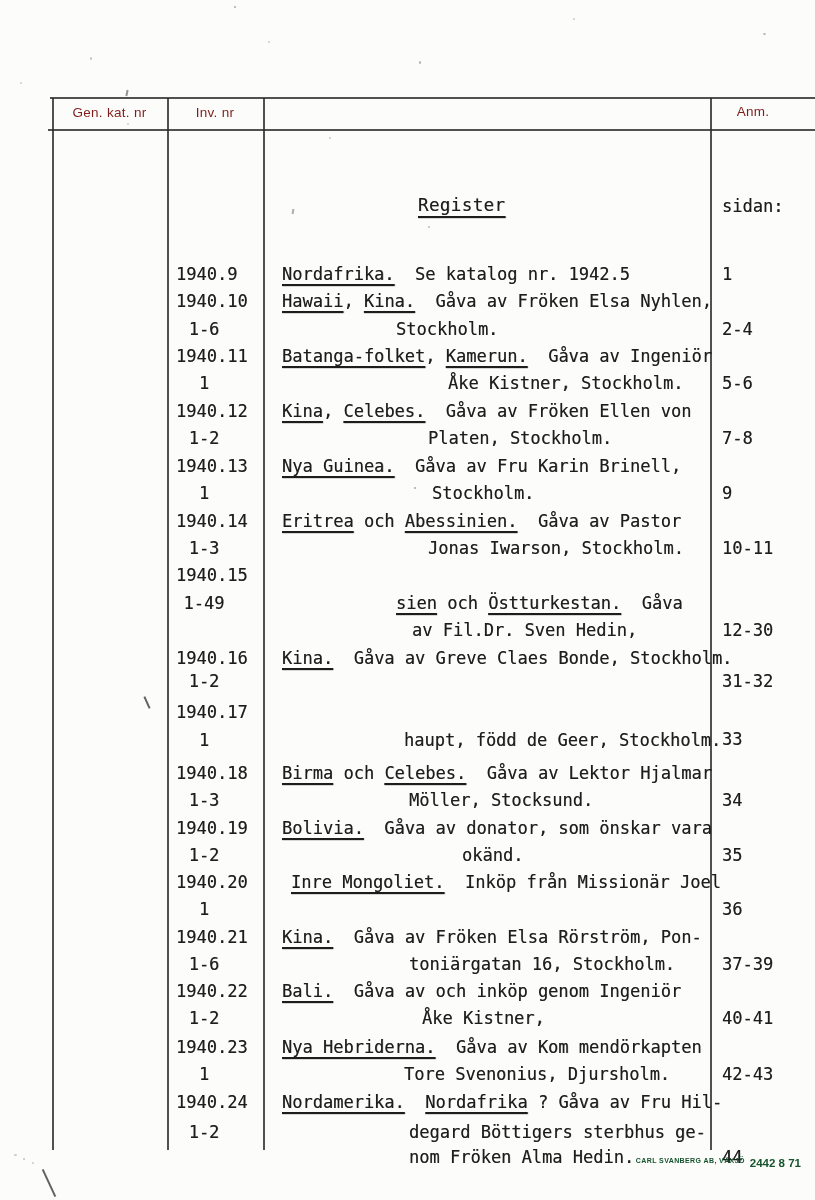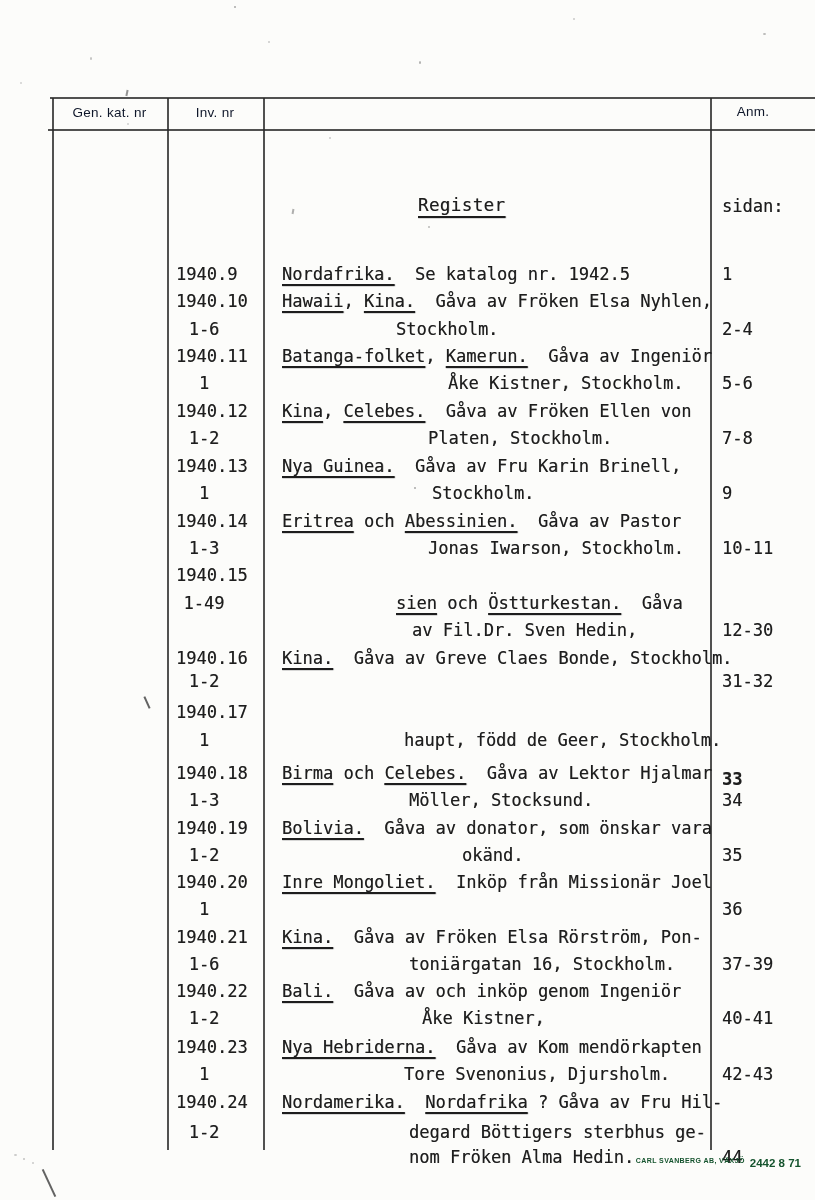--- a/index.html
+++ b/index.html
@@ -21,7 +21,7 @@
   
   .formlabel{
     position:absolute;font-family:"Liberation Sans",sans-serif;
-    font-size:13.5px;color:#0f172a;letter-spacing:.3px;z-index:2;
+    font-size:13.5px;color:#7f1d1d;letter-spacing:.3px;z-index:2;
   }
   #h-gen{left:52px;top:105px;width:115px;text-align:center;}
   #h-inv{left:167px;top:105px;width:96px;text-align:center;}

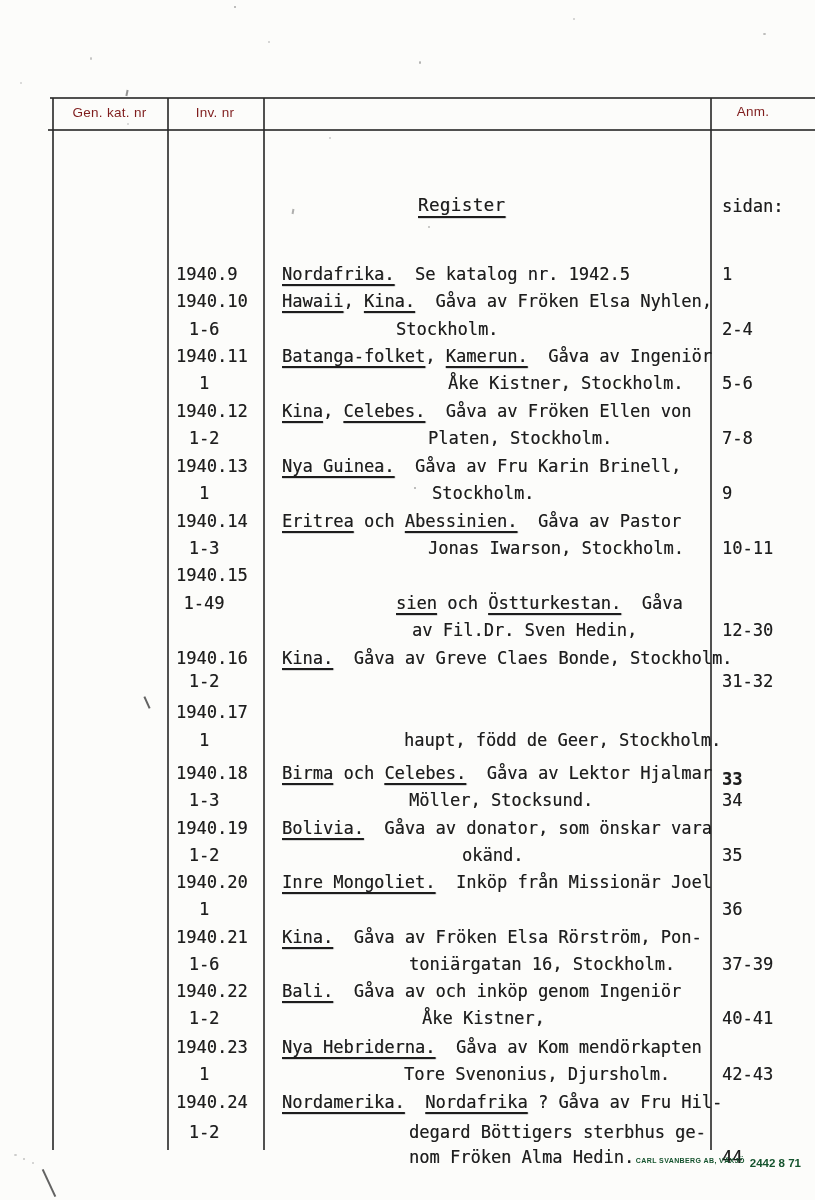--- a/index.html
+++ b/index.html
@@ -105,7 +105,7 @@
       <div>
         <div class="tl" style="top: 701px;"><span class="inv">1940.17</span></div>
         <div class="tl" style="top: 729px;"><span class="sub">1</span><span class="main" style="left: 404px;"><span>haupt, född de Geer, Stockholm.</span></span></div>
-        <div class="tl" style="top: 768px; font-weight: bold;"><span class="anm">33</span></div>
+        <div class="tl" style="top: 728px;"><span class="anm">33</span></div>
       </div>
       <div>
         <div class="tl" style="top: 762px;"><span class="inv">1940.18</span><span class="main" style="left: 282px;"><span class="u">Birma</span><span> och </span><span class="u">Celebes.</span><span>  Gåva av Lektor Hjalmar</span></span></div>

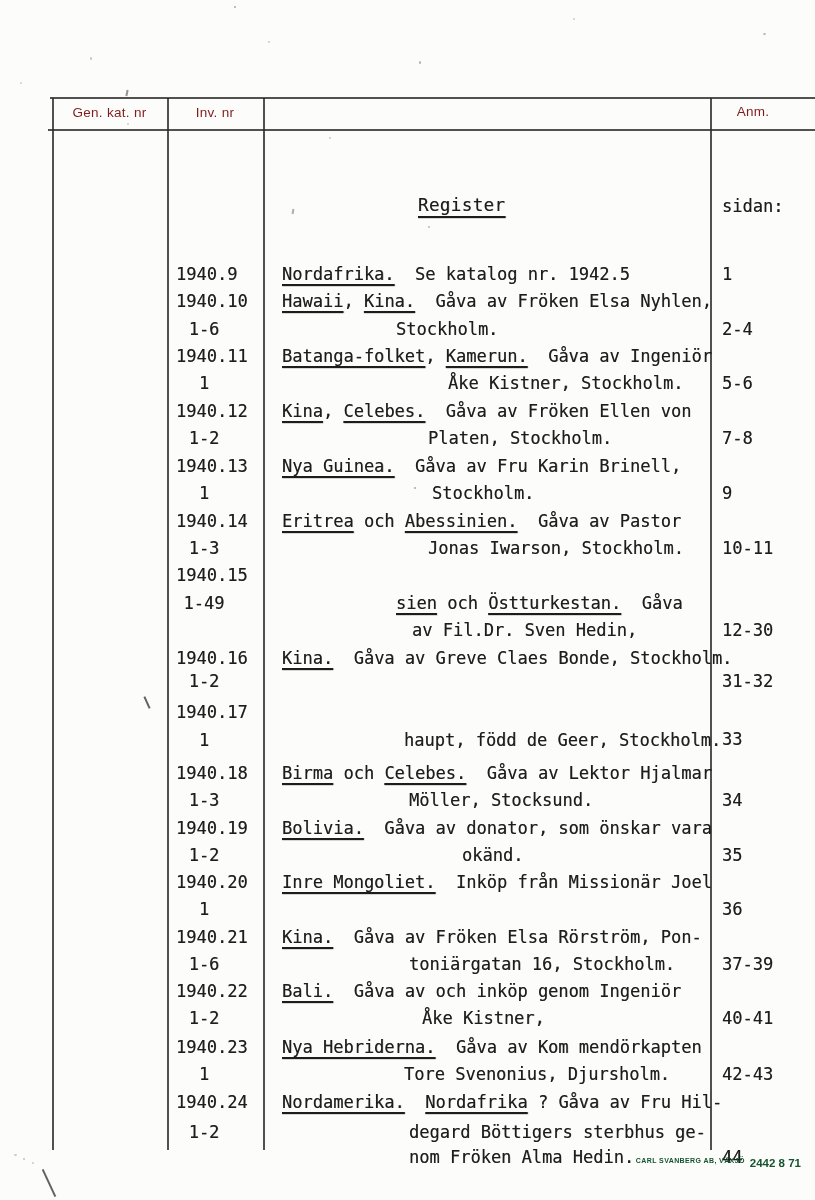--- a/index.html
+++ b/index.html
@@ -116,7 +116,7 @@
         <div class="tl" style="top: 844px;"><span class="sub">1-2</span><span class="main" style="left: 462px;"><span>okänd.</span></span><span class="anm">35</span></div>
       </div>
       <div>
-        <div class="tl" style="top: 871px;"><span class="inv">1940.20</span><span class="main" style="left: 282px;"><span class="u">Inre Mongoliet.</span><span>  Inköp från Missionär Joel</span></span></div>
+        <div class="tl" style="top: 871px;"><span class="inv">1940.20</span><span class="main" style="left: 291px;"><span class="u">Inre Mongoliet.</span><span>  Inköp från Missionär Joel</span></span></div>
         <div class="tl" style="top: 898px;"><span class="sub">1</span><span class="anm">36</span></div>
       </div>
       <div>

